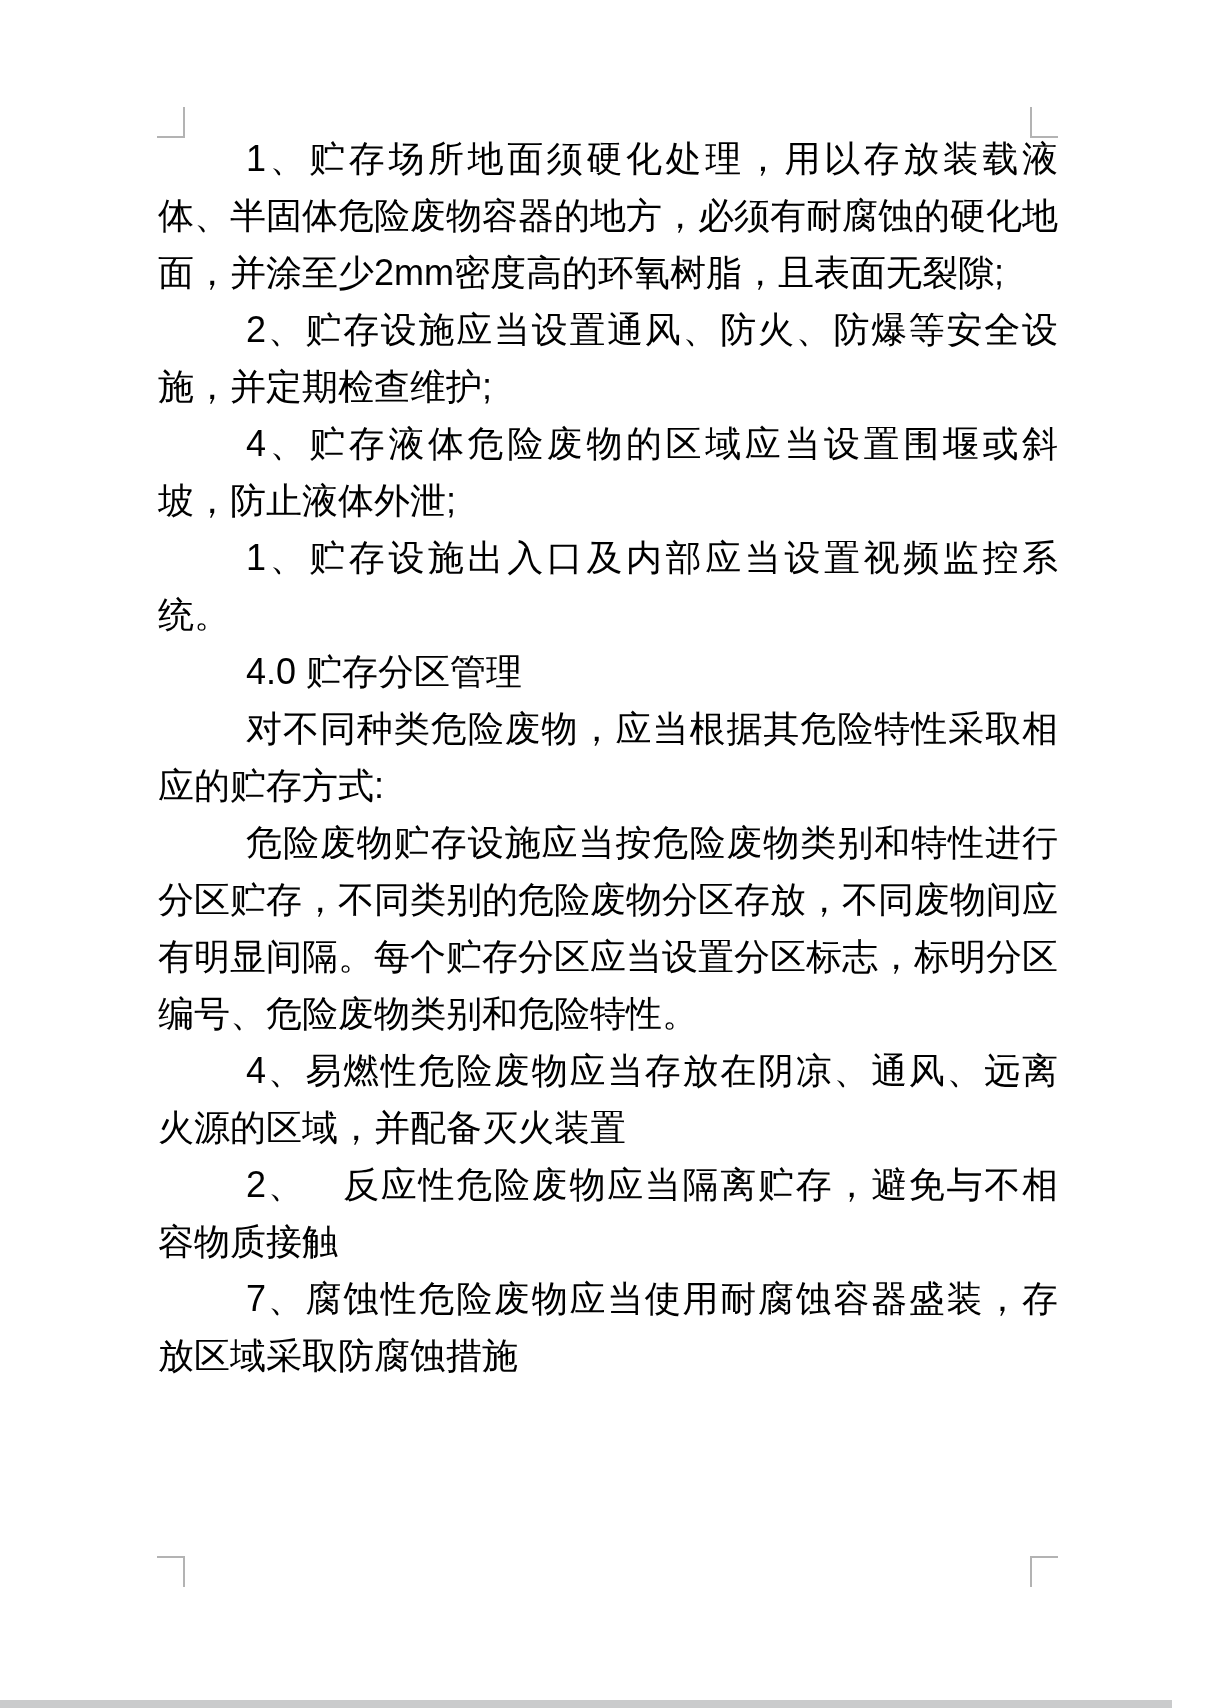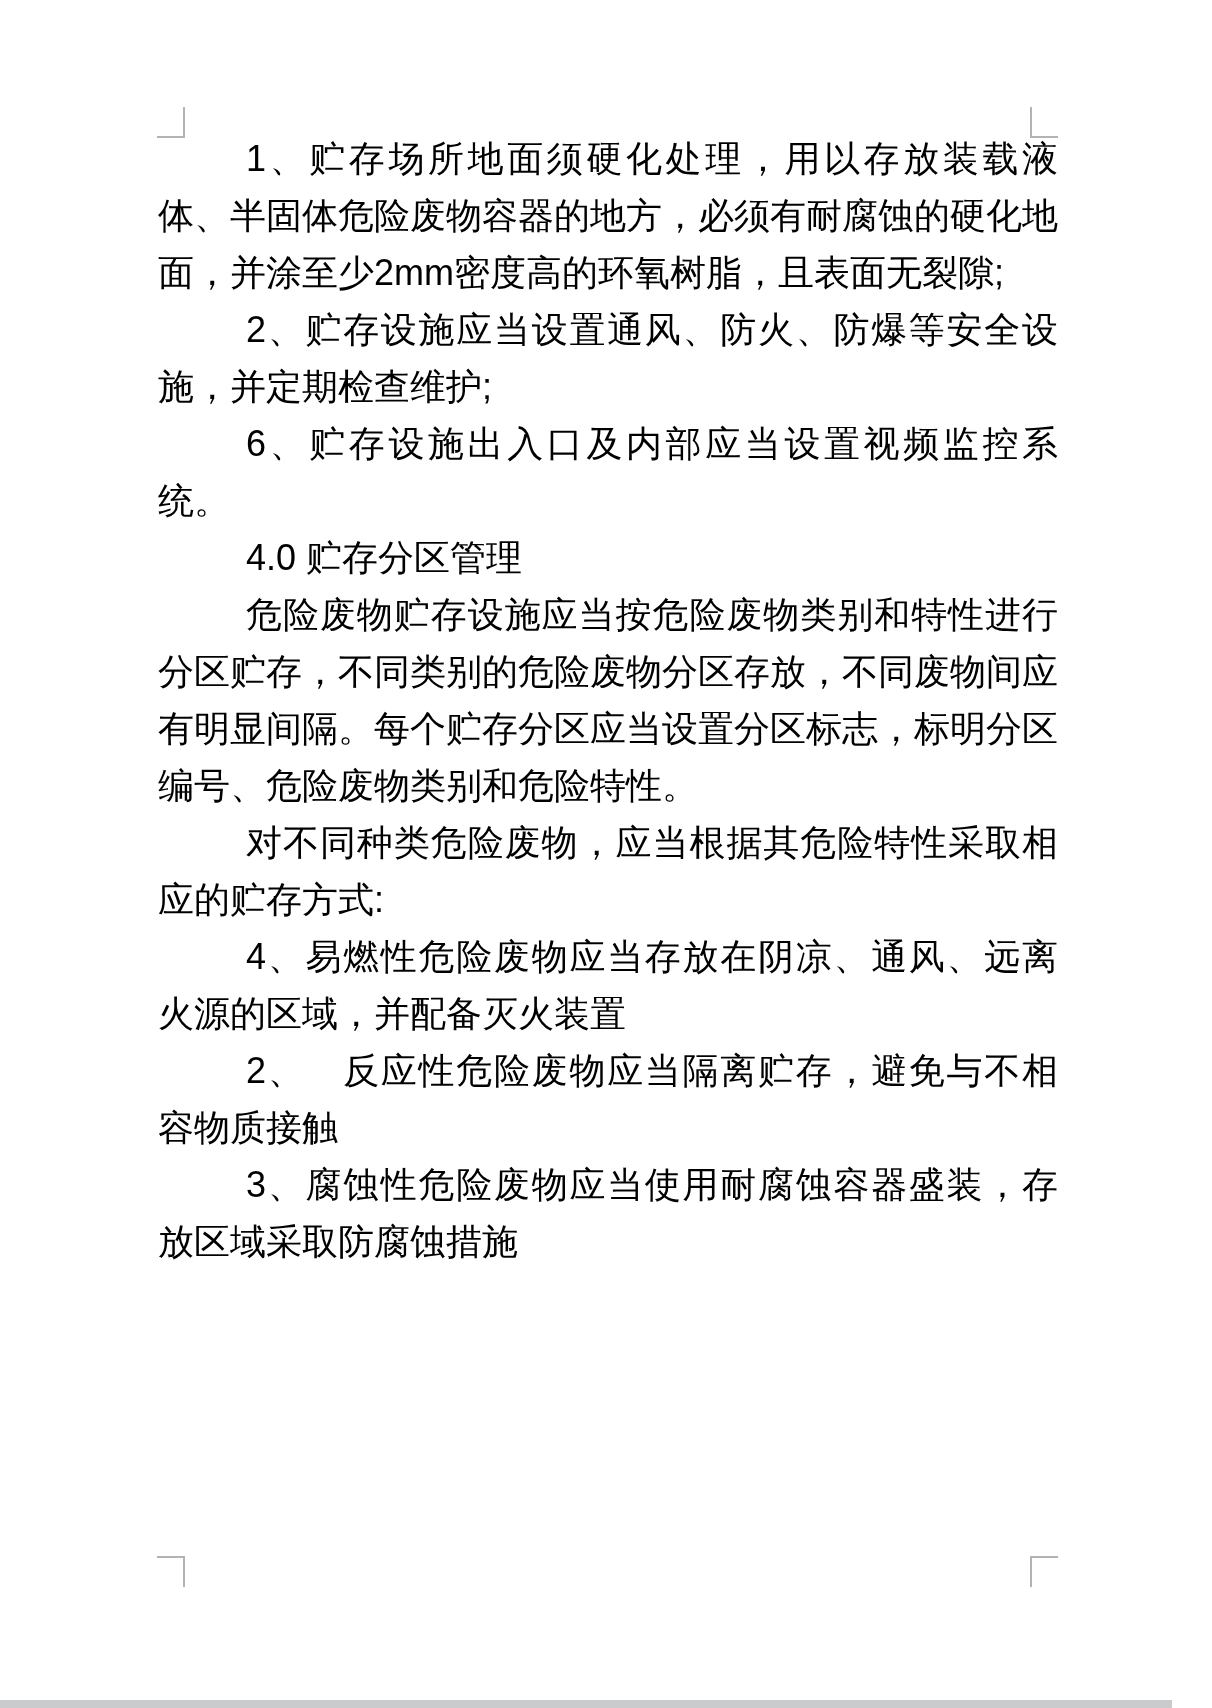--- a/index.html
+++ b/index.html
@@ -66,6 +66,7 @@
   <div class="doc-body">
     <p>1、贮存场所地面须硬化处理，用以存放装载液体、半固体危险废物容器的地方，必须有耐腐蚀的硬化地面，并涂至少2mm密度高的环氧树脂，且表面无裂隙;</p>
     <p>2、贮存设施应当设置通风、防火、防爆等安全设施，并定期检查维护;</p>
+    <p>4、贮存液体危险废物的区域应当设置围堰或斜坡，防止液体外泄;</p>
     <p>6、贮存设施出入口及内部应当设置视频监控系统。</p>
     <p>4.0 贮存分区管理</p>
     <p>危险废物贮存设施应当按危险废物类别和特性进行分区贮存，不同类别的危险废物分区存放，不同废物间应有明显间隔。每个贮存分区应当设置分区标志，标明分区编号、危险废物类别和危险特性。</p>

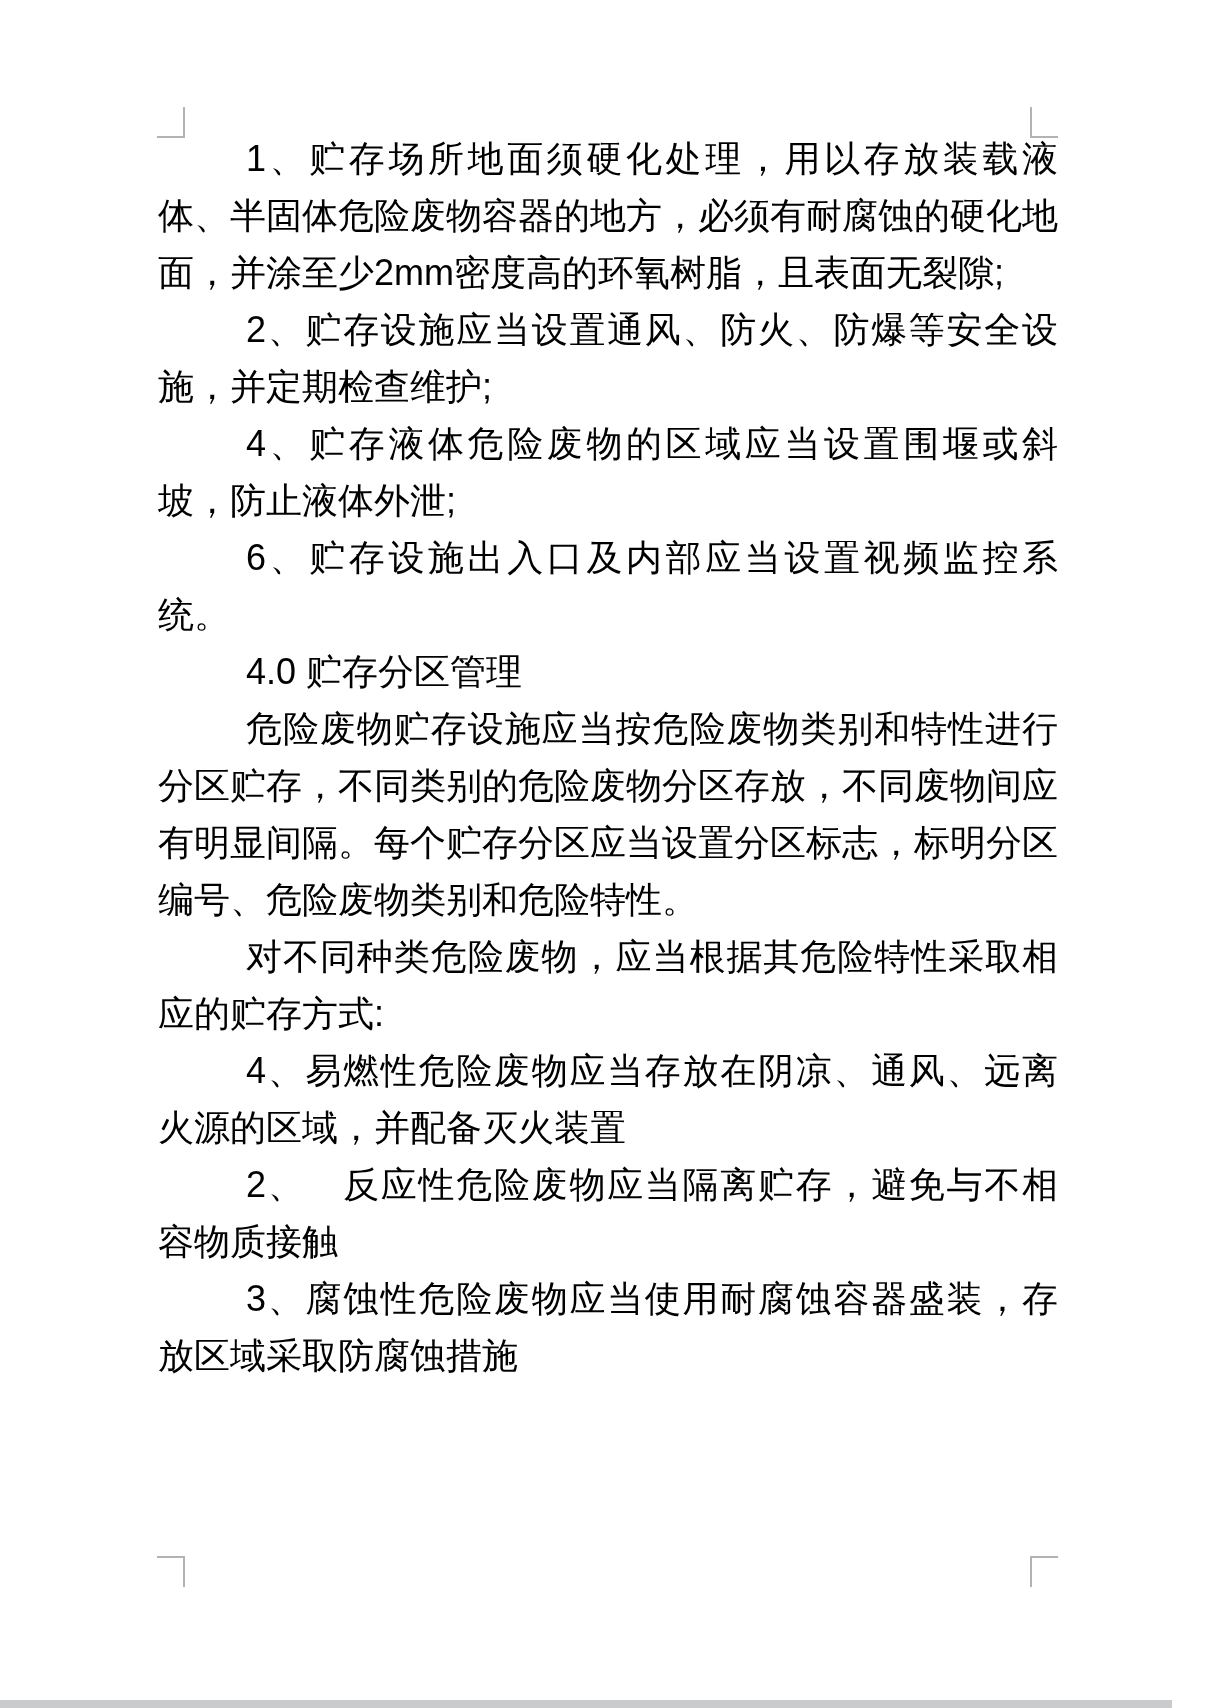--- a/index.html
+++ b/index.html
@@ -67,7 +67,7 @@
     <p>1、贮存场所地面须硬化处理，用以存放装载液体、半固体危险废物容器的地方，必须有耐腐蚀的硬化地面，并涂至少2mm密度高的环氧树脂，且表面无裂隙;</p>
     <p>2、贮存设施应当设置通风、防火、防爆等安全设施，并定期检查维护;</p>
     <p>4、贮存液体危险废物的区域应当设置围堰或斜坡，防止液体外泄;</p>
-    <p>6、贮存设施出入口及内部应当设置视频监控系统。</p>
+    <p>1、贮存设施出入口及内部应当设置视频监控系统。</p>
     <p>4.0 贮存分区管理</p>
     <p>危险废物贮存设施应当按危险废物类别和特性进行分区贮存，不同类别的危险废物分区存放，不同废物间应有明显间隔。每个贮存分区应当设置分区标志，标明分区编号、危险废物类别和危险特性。</p>
     <p>对不同种类危险废物，应当根据其危险特性采取相应的贮存方式:</p>

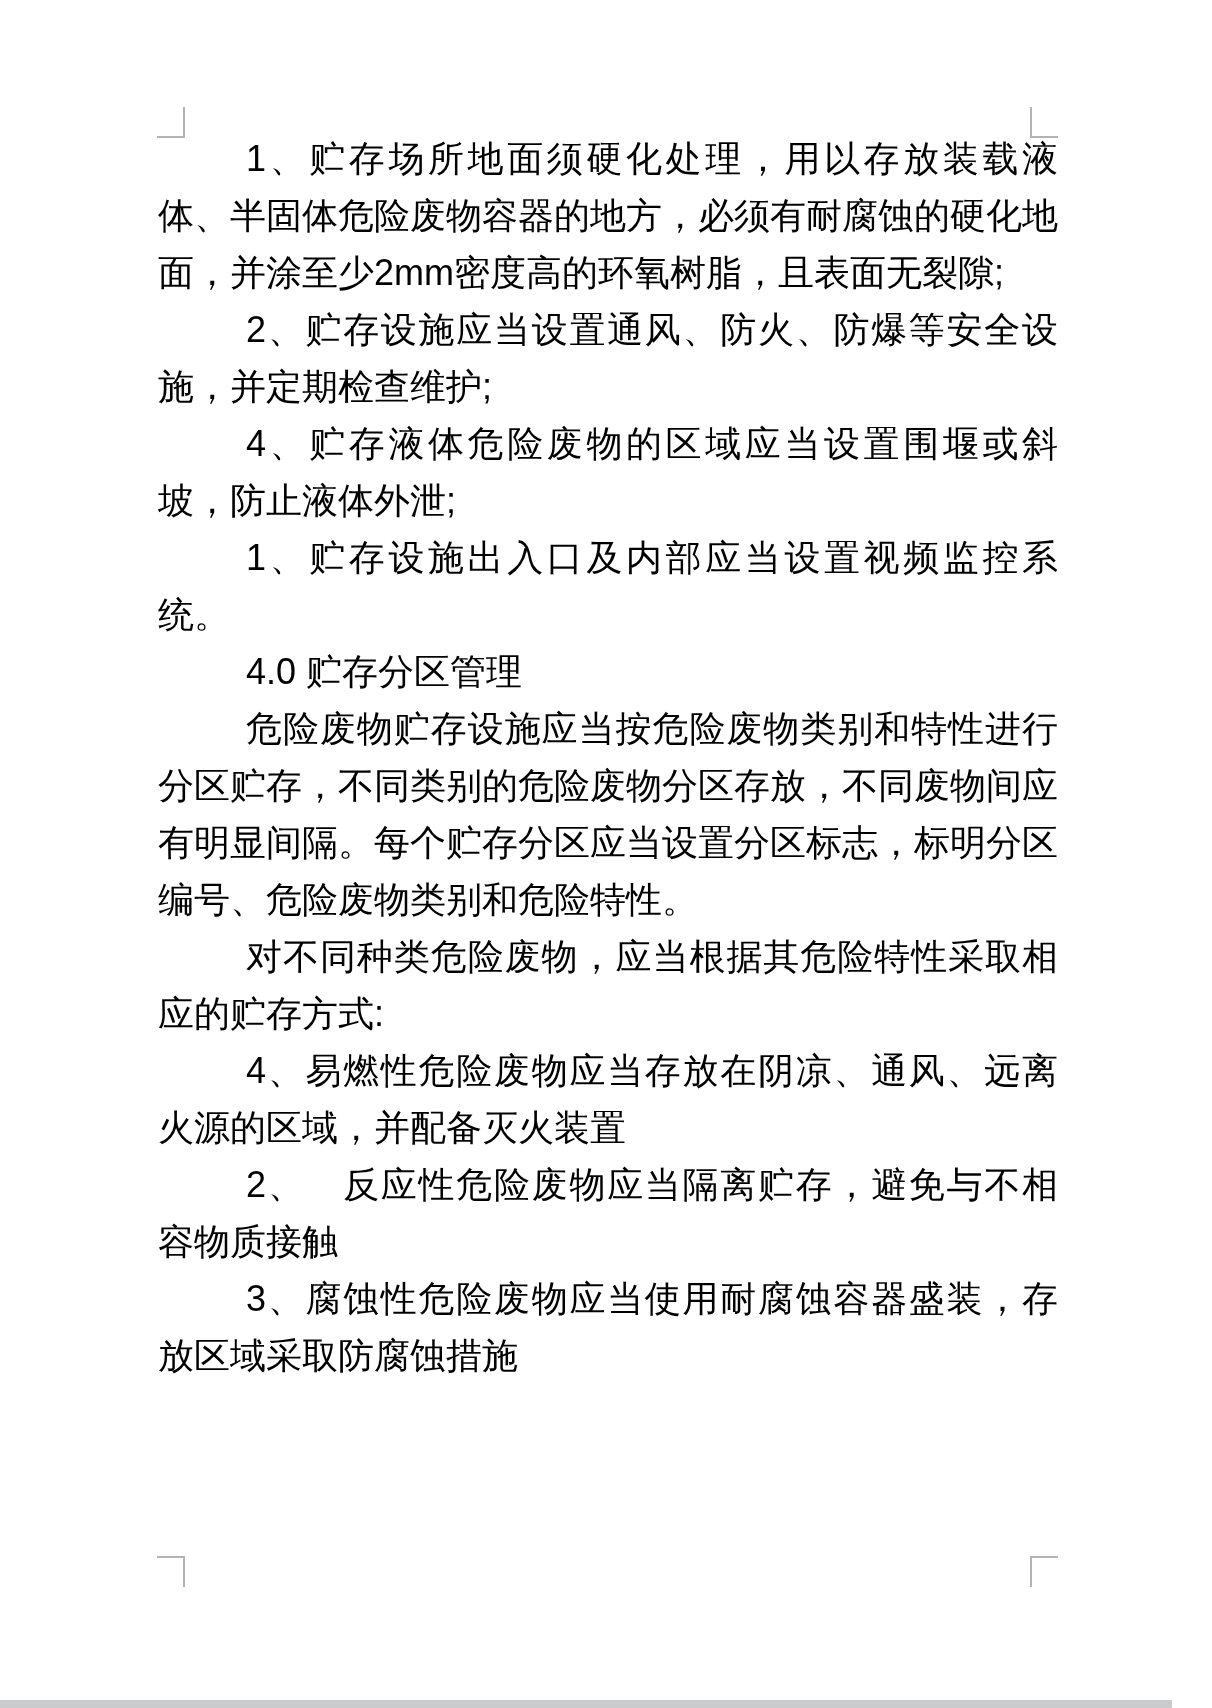--- a/index.html
+++ b/index.html
@@ -69,8 +69,8 @@
     <p>4、贮存液体危险废物的区域应当设置围堰或斜坡，防止液体外泄;</p>
     <p>1、贮存设施出入口及内部应当设置视频监控系统。</p>
     <p>4.0 贮存分区管理</p>
+    <p>对不同种类危险废物，应当根据其危险特性采取相应的贮存方式:</p>
     <p>危险废物贮存设施应当按危险废物类别和特性进行分区贮存，不同类别的危险废物分区存放，不同废物间应有明显间隔。每个贮存分区应当设置分区标志，标明分区编号、危险废物类别和危险特性。</p>
-    <p>对不同种类危险废物，应当根据其危险特性采取相应的贮存方式:</p>
     <p>4、易燃性危险废物应当存放在阴凉、通风、远离火源的区域，并配备灭火装置</p>
     <p>2、　反应性危险废物应当隔离贮存，避免与不相容物质接触</p>
     <p>3、腐蚀性危险废物应当使用耐腐蚀容器盛装，存放区域采取防腐蚀措施</p>

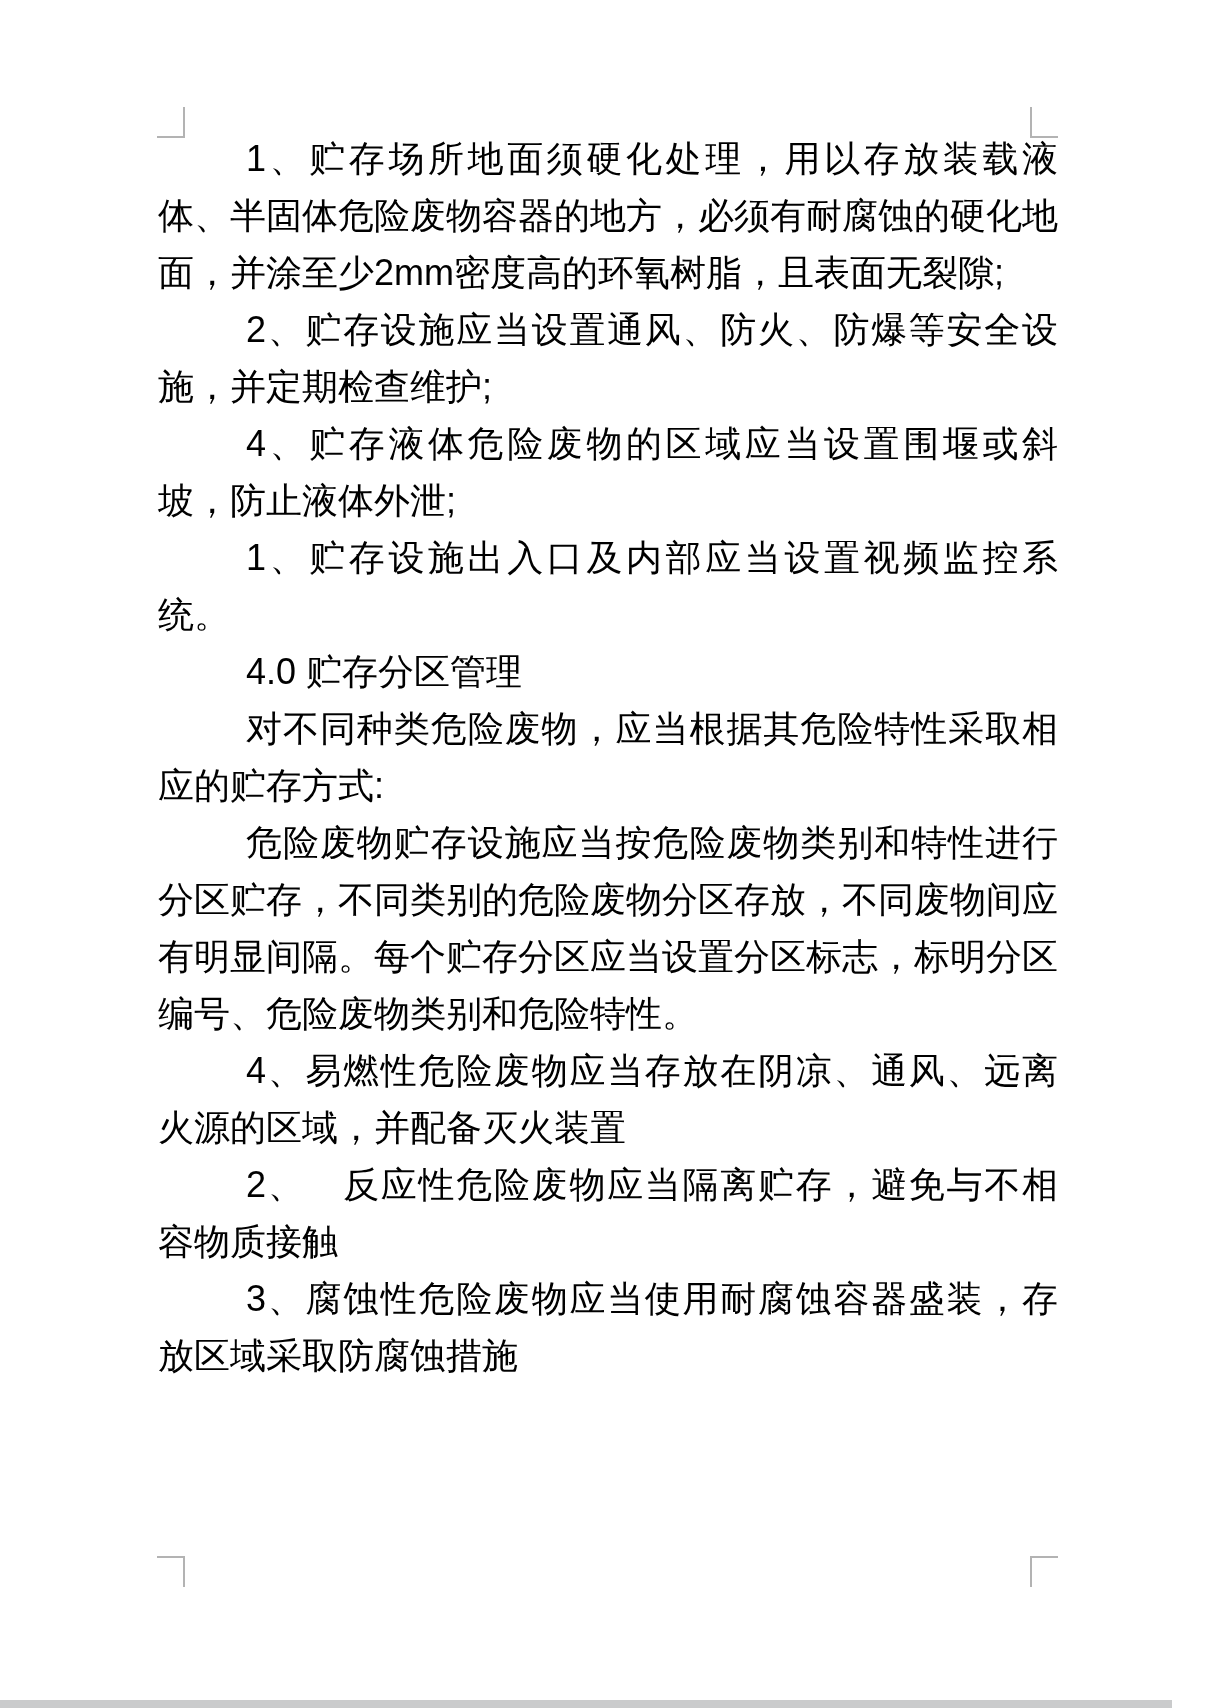--- a/index.html
+++ b/index.html
@@ -73,7 +73,7 @@
     <p>危险废物贮存设施应当按危险废物类别和特性进行分区贮存，不同类别的危险废物分区存放，不同废物间应有明显间隔。每个贮存分区应当设置分区标志，标明分区编号、危险废物类别和危险特性。</p>
     <p>4、易燃性危险废物应当存放在阴凉、通风、远离火源的区域，并配备灭火装置</p>
     <p>2、　反应性危险废物应当隔离贮存，避免与不相容物质接触</p>
-    <p>3、腐蚀性危险废物应当使用耐腐蚀容器盛装，存放区域采取防腐蚀措施</p>
+    <p>7、腐蚀性危险废物应当使用耐腐蚀容器盛装，存放区域采取防腐蚀措施</p>
   </div>
 
   <div class="page-gap"></div>

